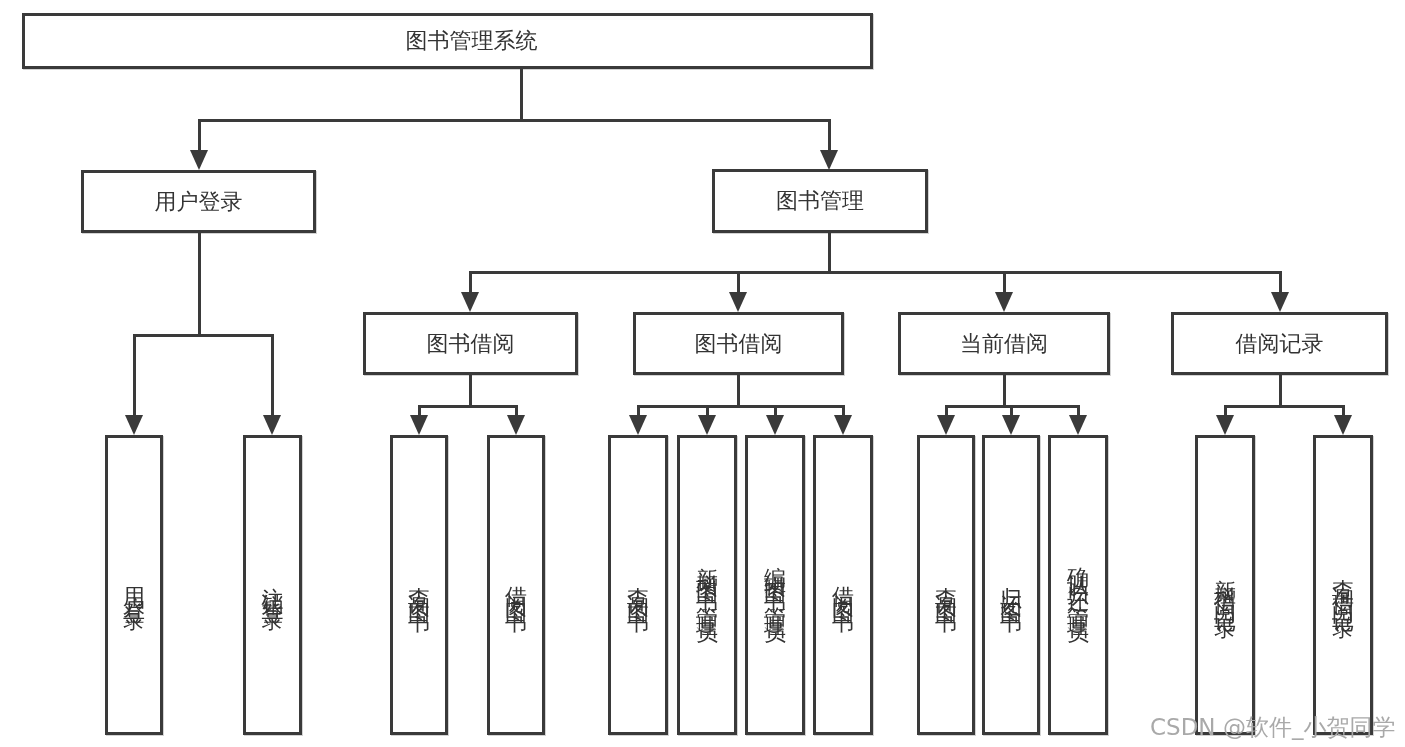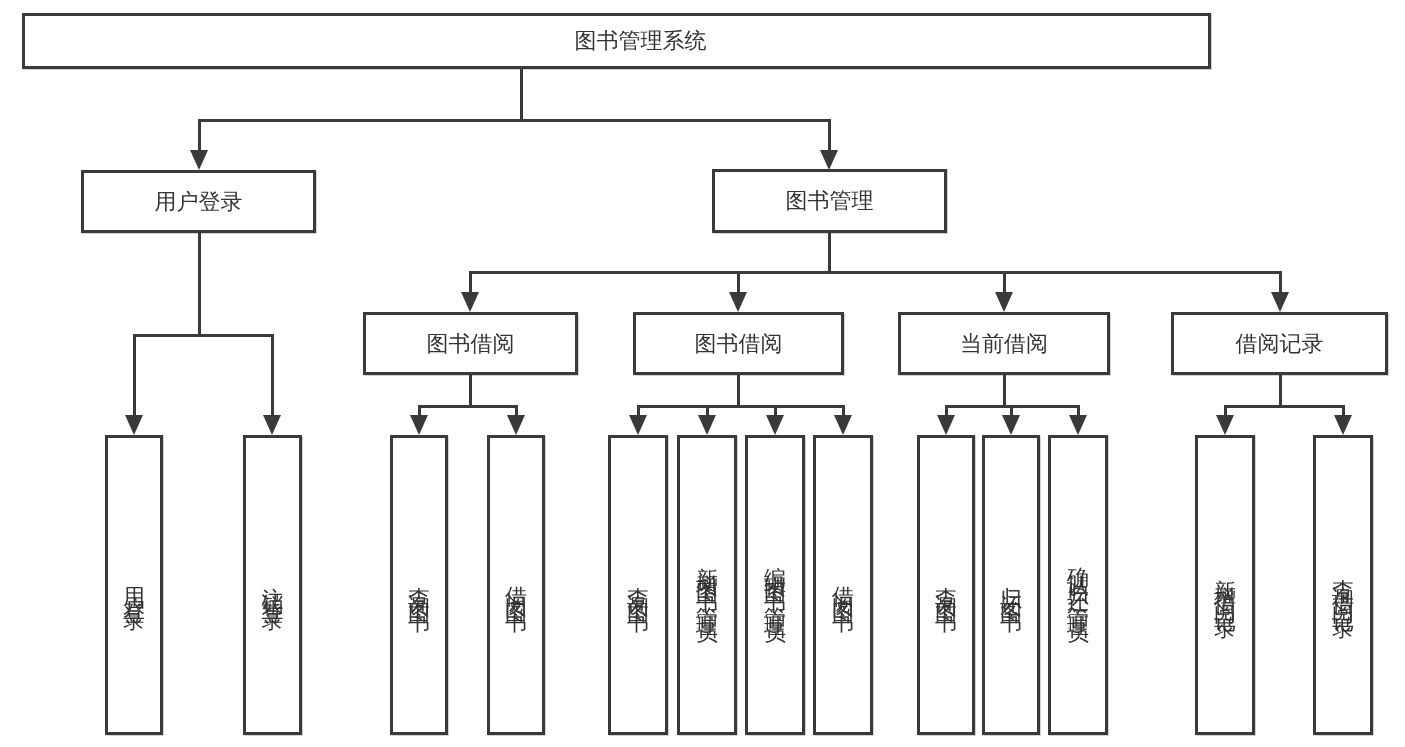--- a/index.html
+++ b/index.html
@@ -60,7 +60,7 @@
 
 <div class="canvas">
 
-  <div class="box" style="left:22px; top:13px; width:1189px; height:56px;padding-left:48px;">
+  <div class="box" style="left:22px; top:13px; width:851px; height:56px;padding-left:48px;">
     <span class="lbl">图书管理系统</span>
   </div>
 

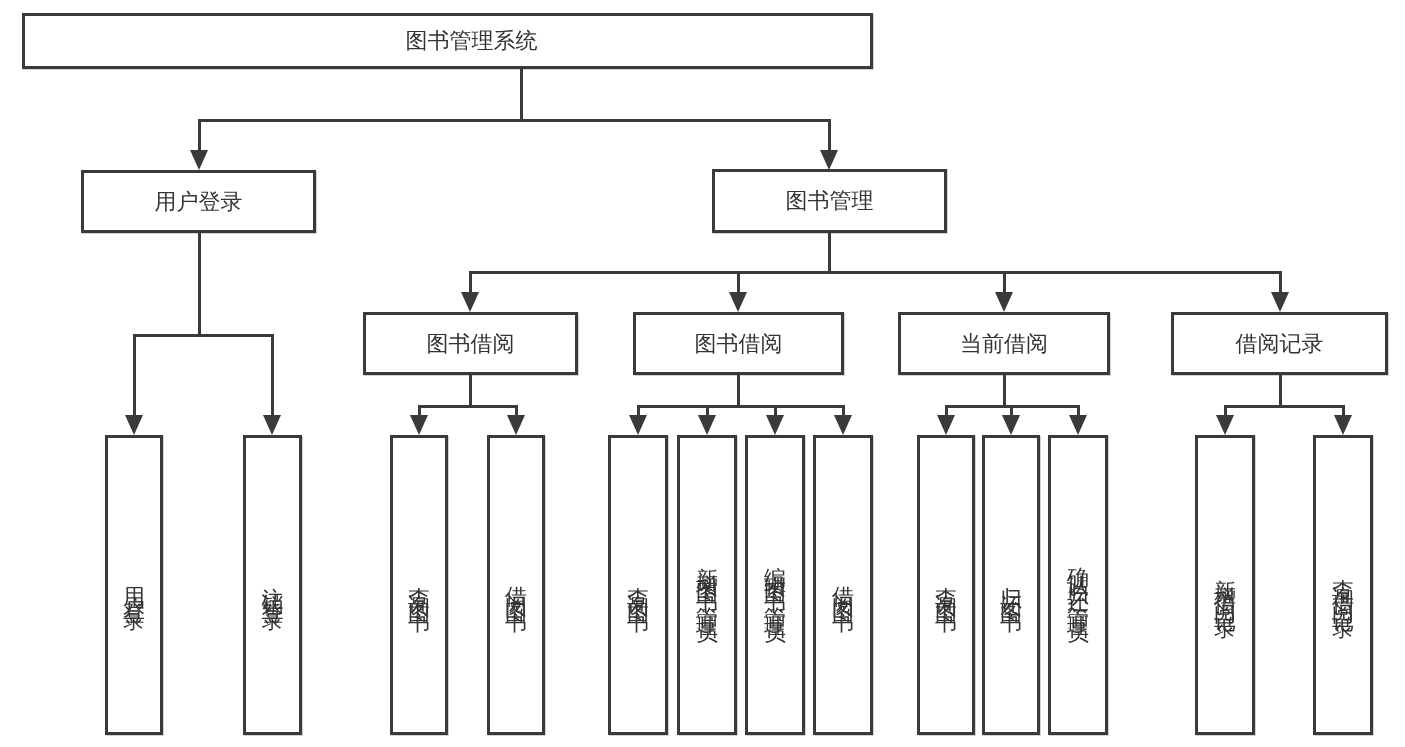--- a/index.html
+++ b/index.html
@@ -76,7 +76,7 @@
   <div class="box" style="left:81px; top:170px; width:235px; height:63px;">
     <span class="lbl">用户登录</span>
   </div>
-  <div class="box" style="left:712px; top:169px; width:235px; height:64px;">
+  <div class="box" style="left:712px; top:169px; width:216px; height:64px;">
     <span class="lbl">图书管理</span>
   </div>
 

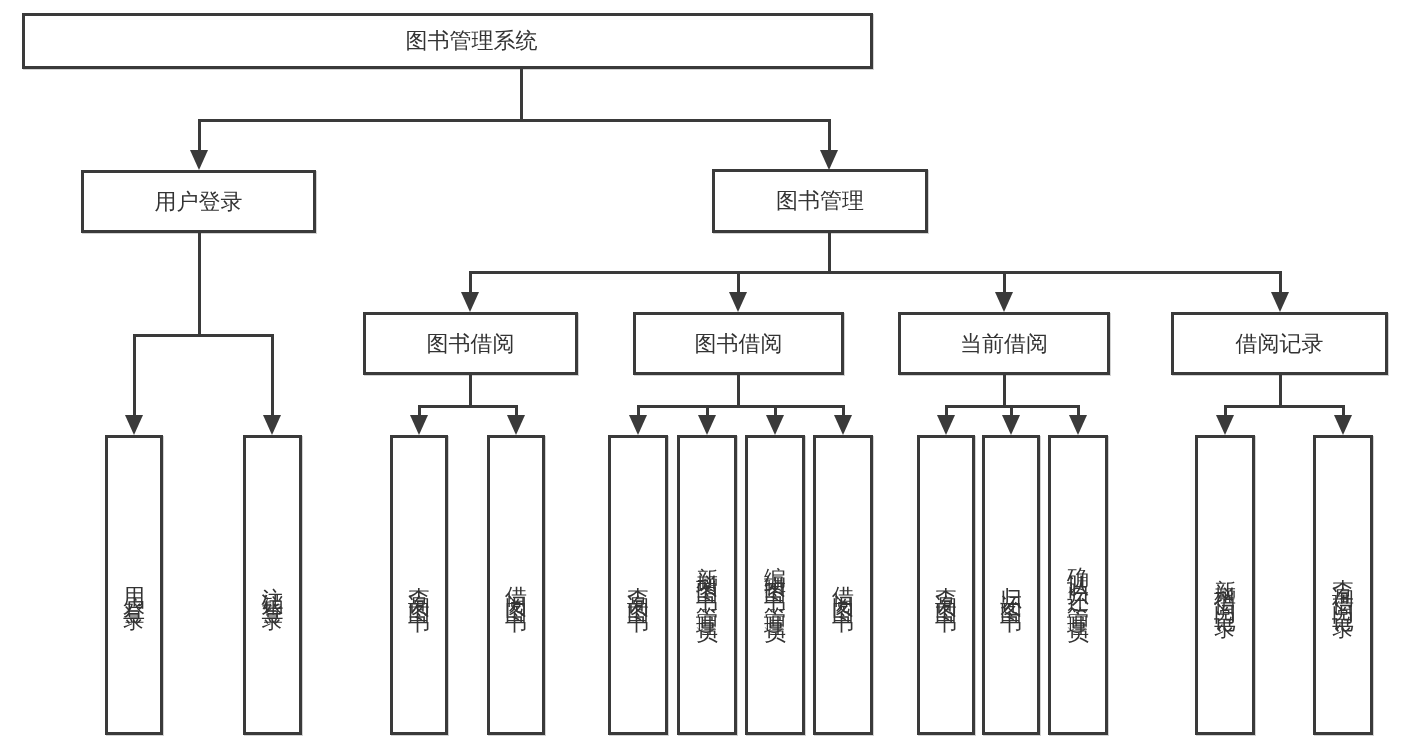--- a/index.html
+++ b/index.html
@@ -201,6 +201,7 @@
     <span class="lbl">查询借阅记录</span>
   </div>
 
+  <div class="watermark">CSDN @软件_小贺同学</div>
 
 </div>
 

